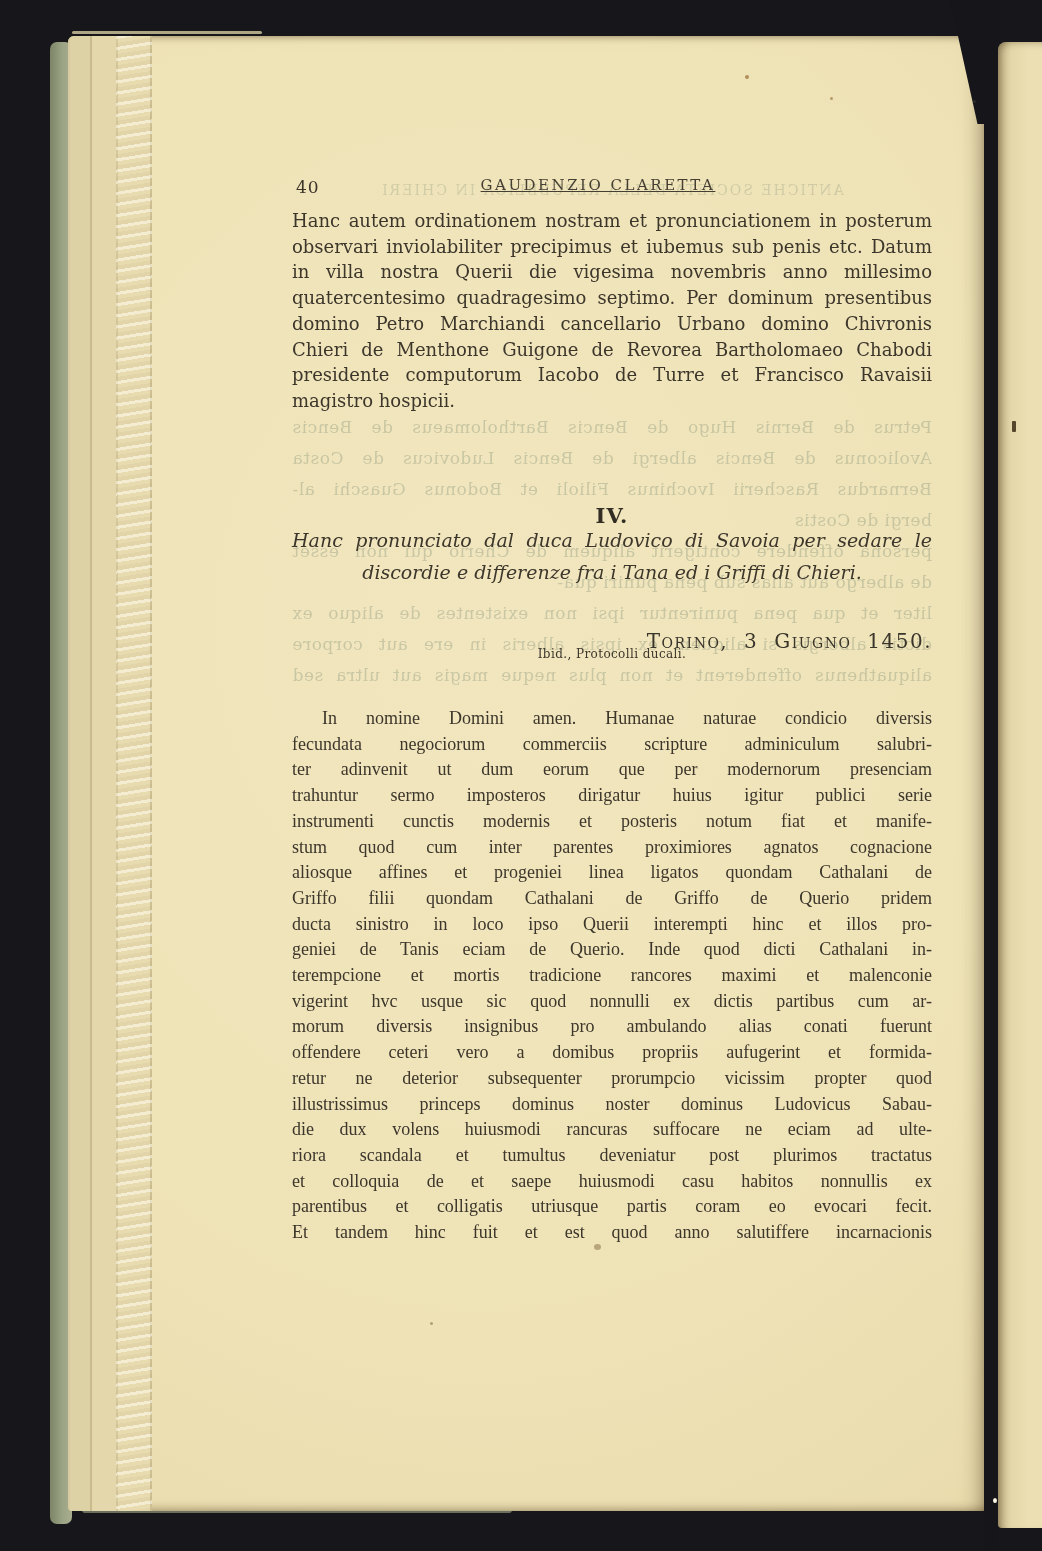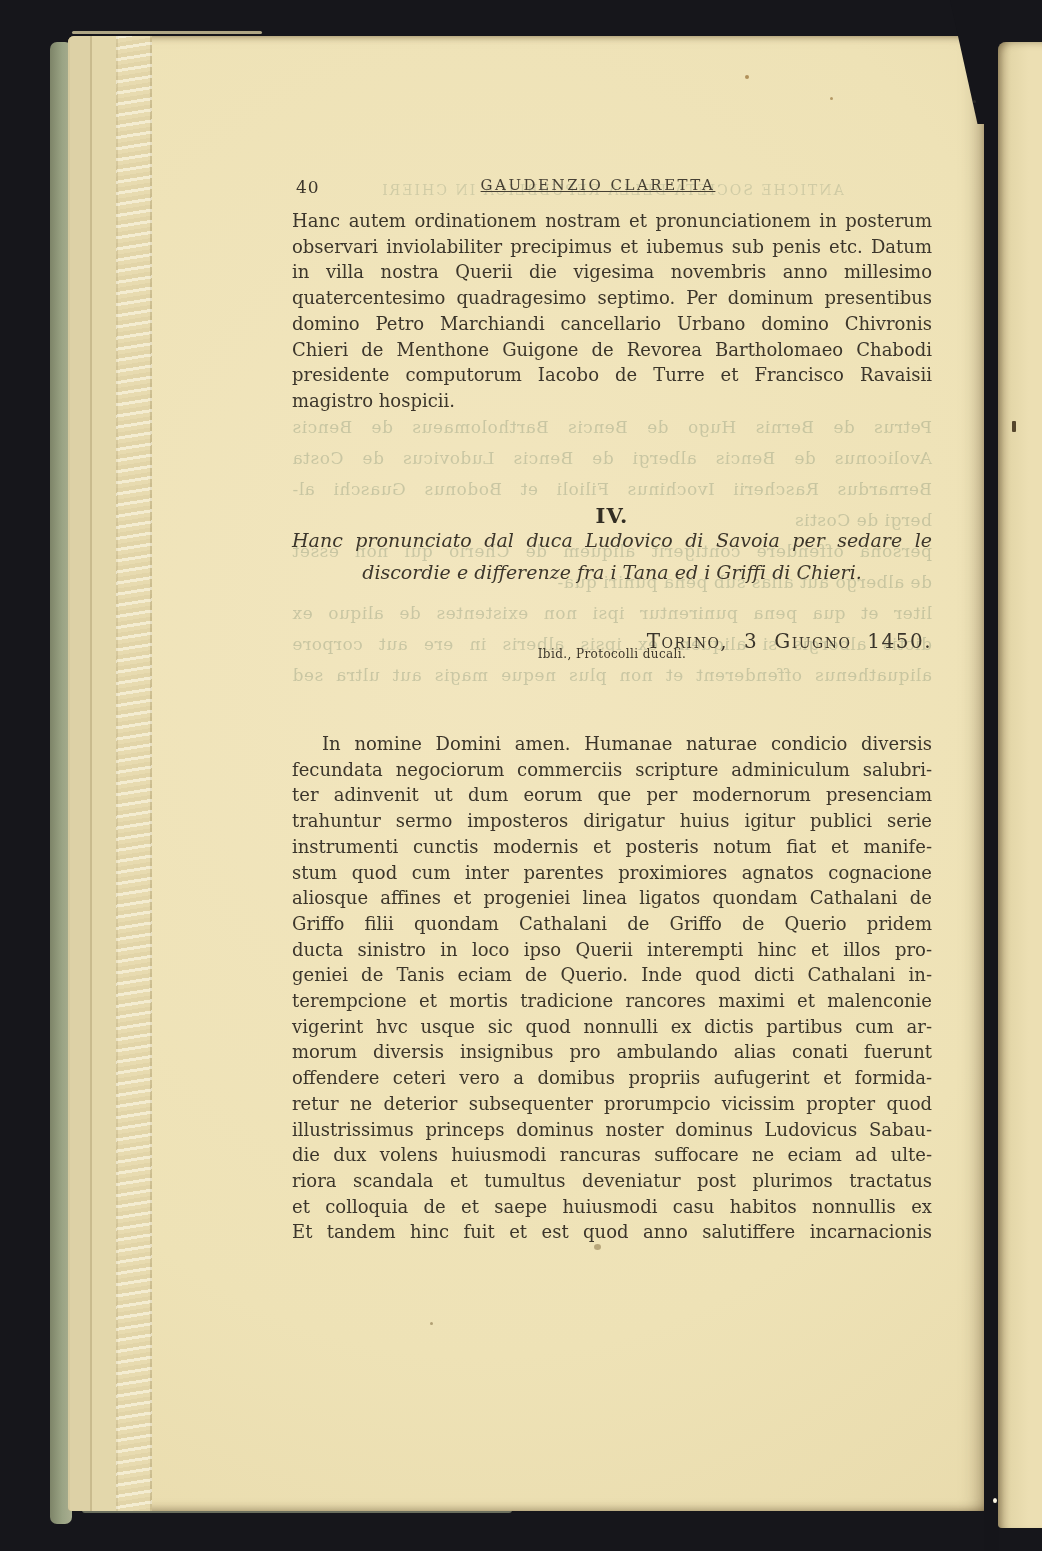--- a/index.html
+++ b/index.html
@@ -57,7 +57,7 @@
   .dateline{top:593px;text-align:right;font-variant:small-caps;font-size:20px;
         letter-spacing:1.5px;word-spacing:8px;color:#3a352b;}
   .source{top:611px;text-align:center;font-size:12px;letter-spacing:.4px;}
-  .body-para{top:695px;}
+  .body-para{top:670px;font-family:Liberation Serif, serif;}
   
   .ghost{position:absolute;left:224px;width:640px;z-index:1;transform:scaleX(-1);
         color:#6f8269;filter:blur(.7px);font-size:17px;line-height:31px;letter-spacing:.5px;}

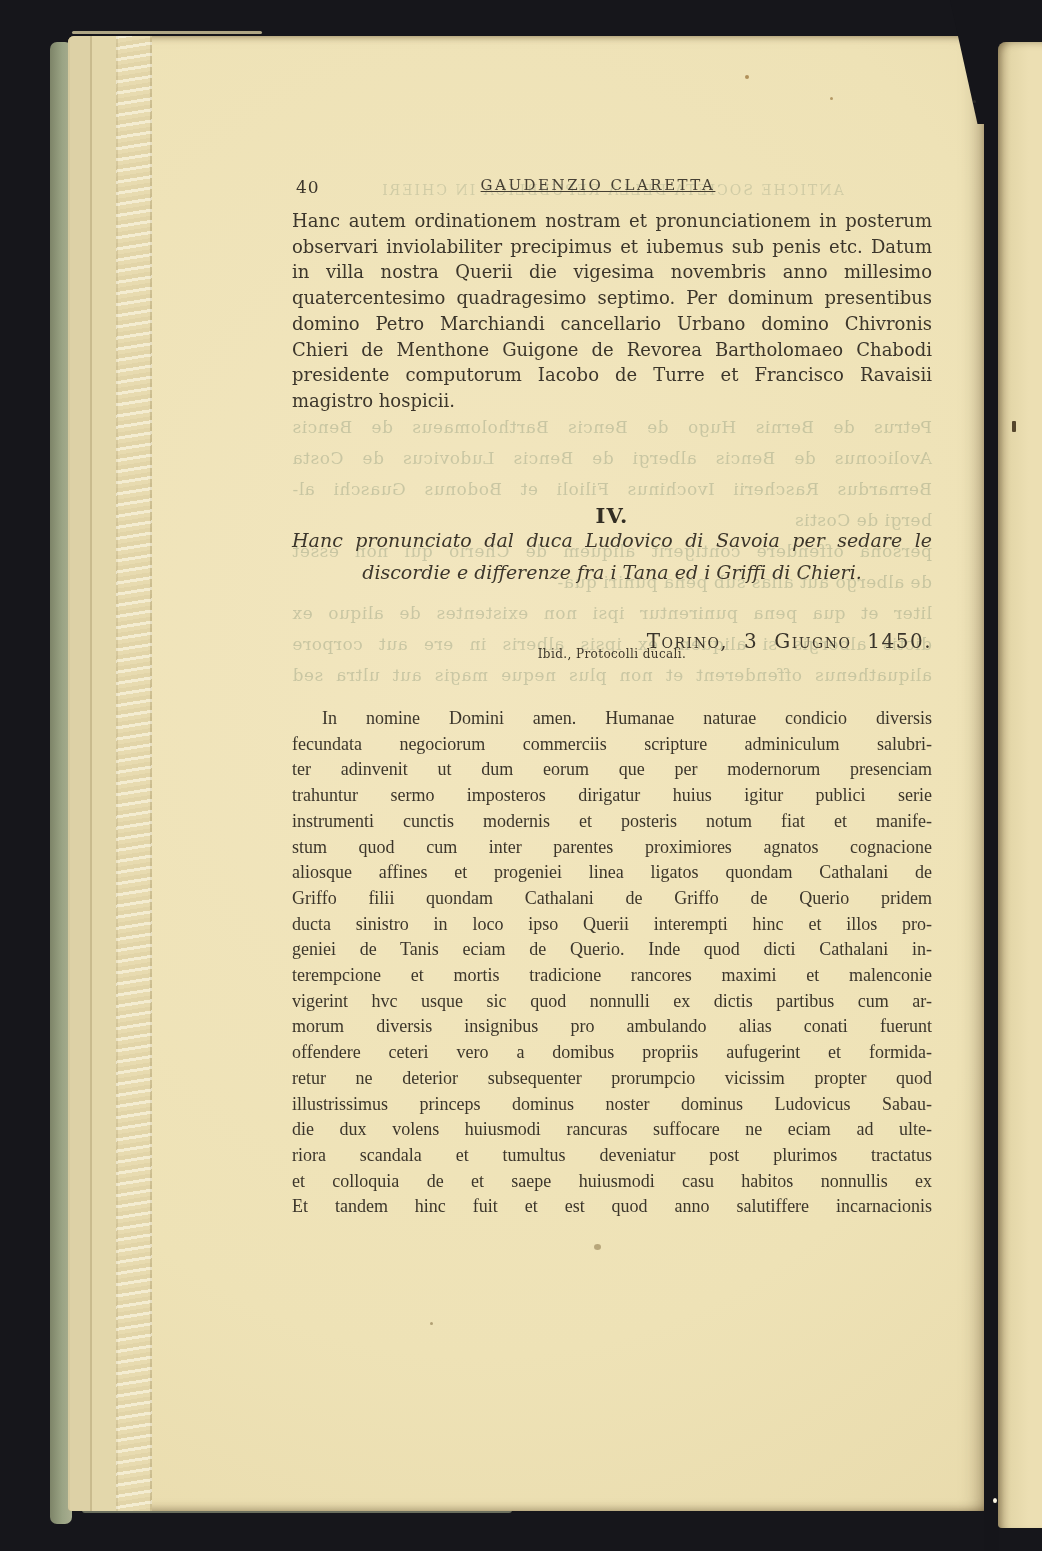--- a/index.html
+++ b/index.html
@@ -135,6 +135,7 @@
       <div class="line">die dux volens huiusmodi rancuras suffocare ne eciam ad ulte-</div>
       <div class="line">riora scandala et tumultus deveniatur post plurimos tractatus</div>
       <div class="line">et colloquia de et saepe huiusmodi casu habitos nonnullis ex</div>
+      <div class="line">parentibus et colligatis utriusque partis coram eo evocari fecit.</div>
       <div class="line">Et tandem hinc fuit et est quod anno salutiffere incarnacionis</div>
     </div>
   </div>

